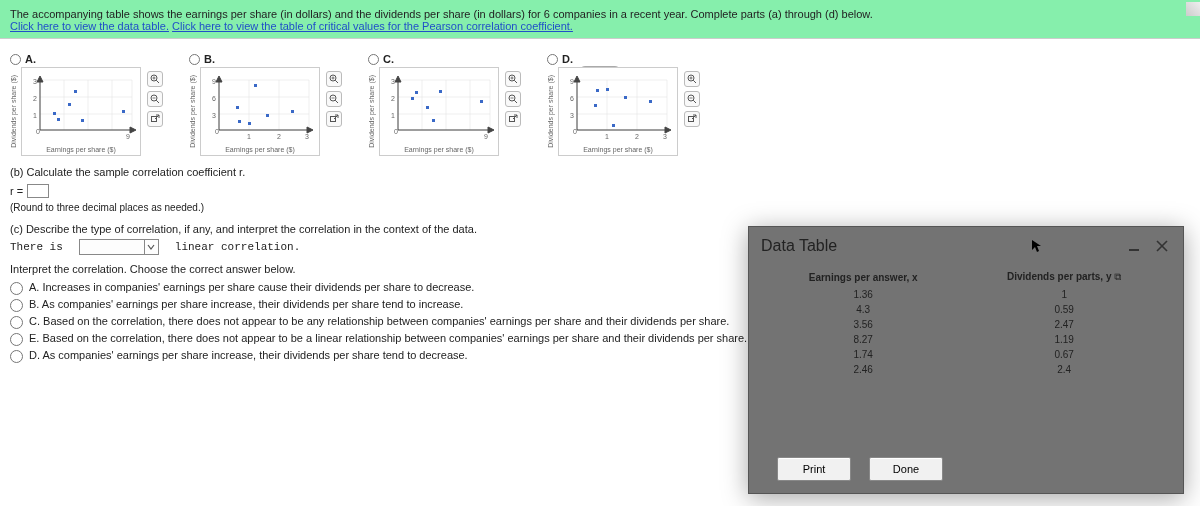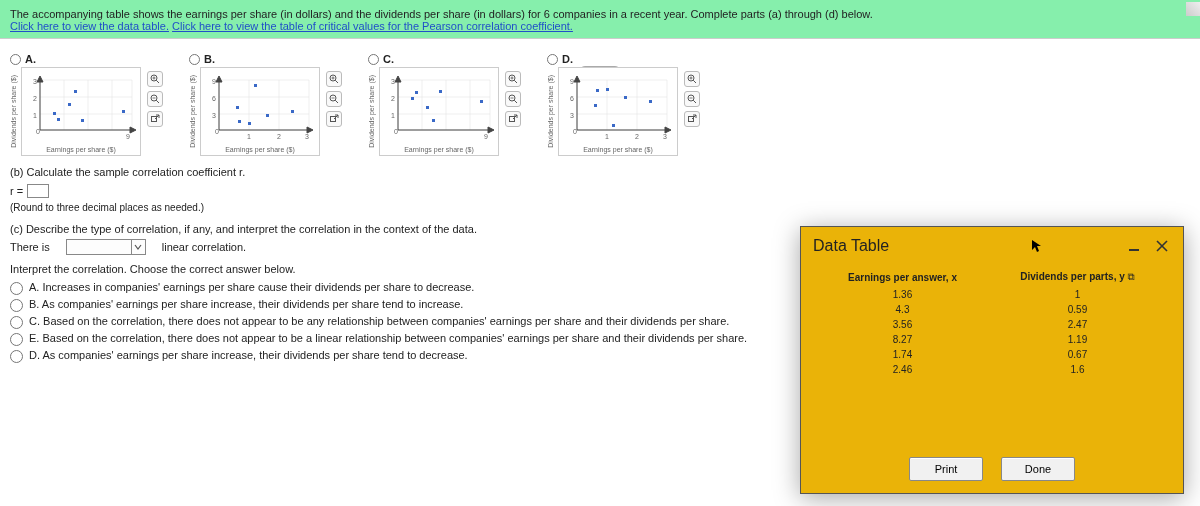--- a/index.html
+++ b/index.html
@@ -64,7 +64,7 @@
       width: 22px; height: 14px; border: 1px solid #888; font-size: 10px; padding: 0 2px;
     }
     .hint { font-size: 10px; margin-bottom: 0; }
-    .inline-select-row { display: flex; align-items: center; gap: 16px; margin: 4px 0; }
+    .inline-select-row { display: flex; align-items: center; gap: 16px; margin: 4px 0; font-family: Liberation Mono, monospace; }
     .pseudo-select {
       display:inline-flex; align-items:center; height:16px; border:1px solid #888;
       background:#fdfdfd; font-size:10px; cursor:pointer; min-width:80px;

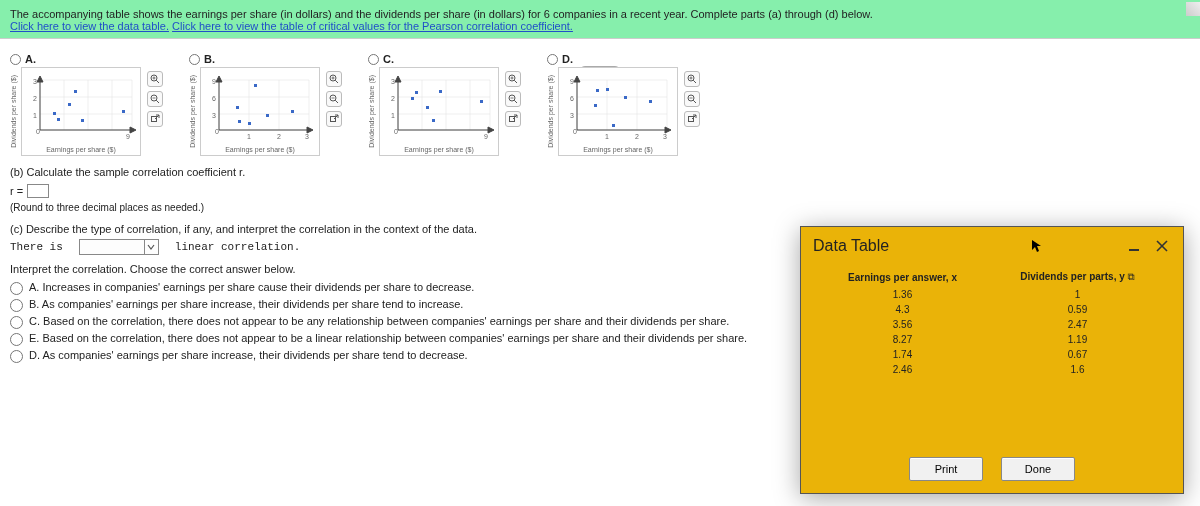--- a/index.html
+++ b/index.html
@@ -83,8 +83,8 @@
     .modal {
       position: absolute;
       right: 16px; top: 226px;
-      width: 384px; height: 268px;
-      background: #eab308;
+      width: 436px; height: 268px;
+      background: #737373;
       border: 1px solid #555;
       box-shadow: 0 4px 24px rgba(0,0,0,.35);
       display:flex; flex-direction:column;

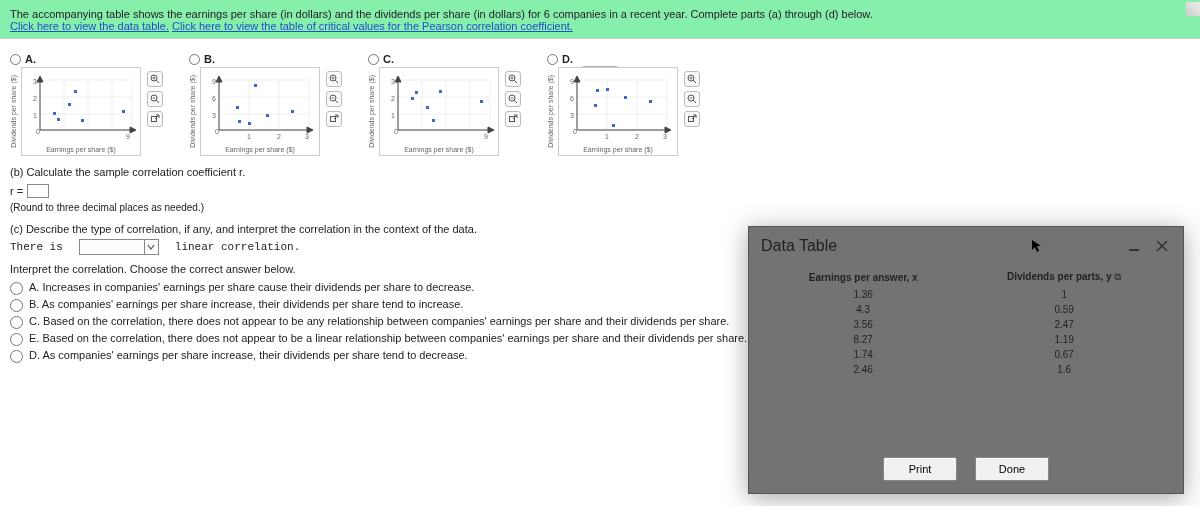--- a/index.html
+++ b/index.html
@@ -514,7 +514,7 @@
           </tr>
           <tr>
             <td>2.46</td>
-            <td>1.6</td>
+            <td>2.4</td>
           </tr>
         </tbody>
     </table>

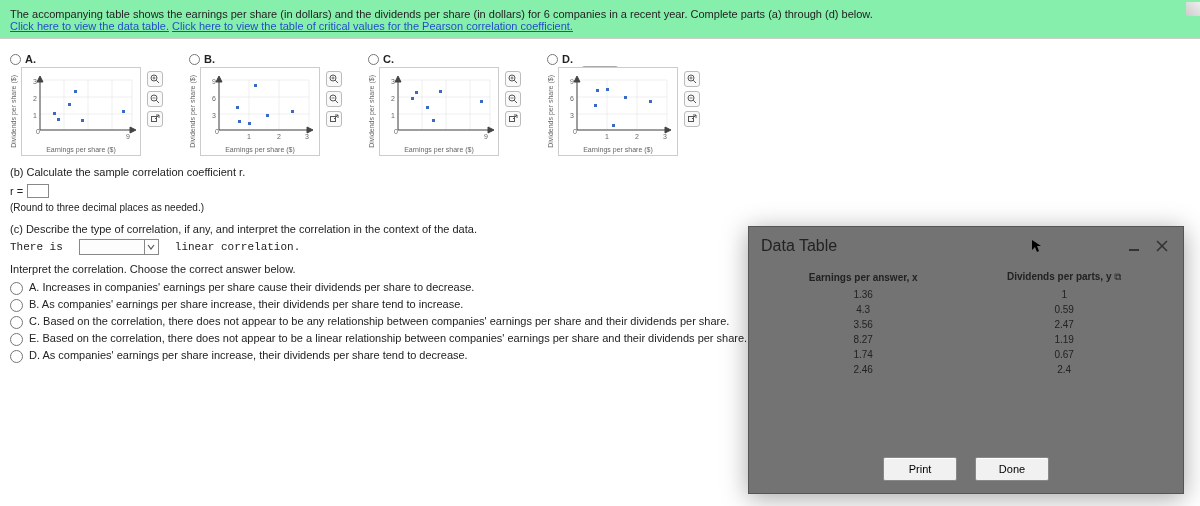--- a/index.html
+++ b/index.html
@@ -102,7 +102,7 @@
     .dt td { text-align:center; padding: 2px 4px; }
     .dt th .note { font-weight: normal; }
     .modal-footer {
-      padding: 8px 28px 12px; display:flex; gap: 18px; justify-content:center;
+      padding: 8px 28px 12px; display:flex; gap: 18px; 
       border-top: none;
     }
     .mbtn {

